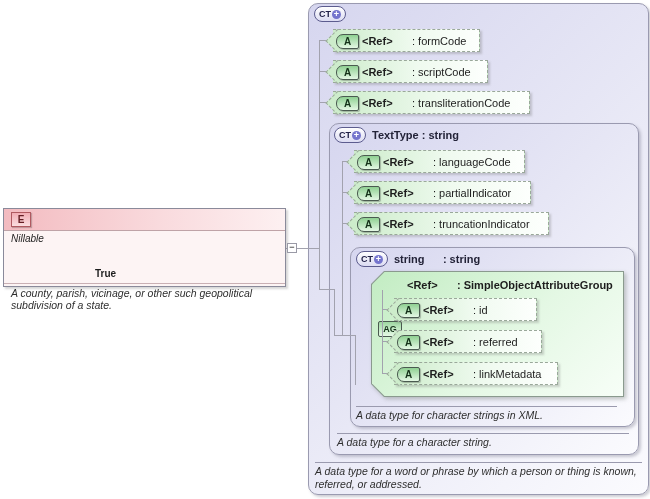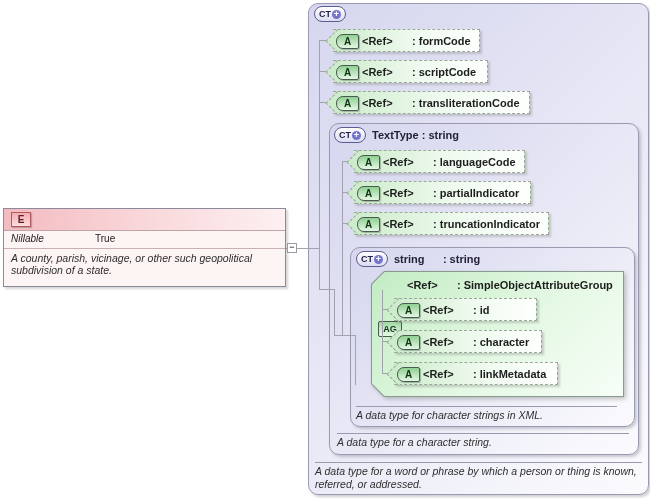--- a/index.html
+++ b/index.html
@@ -49,7 +49,7 @@
     box-shadow:1px 1px 1px rgba(0,0,0,.25);
   }
   .tag-ref  { left:29px; top:5px; font-weight:bold; font-size:11px; color:#1d1d1d; }
-  .tag-name { left:79px; top:5px; font-weight:bold; font-size:11px; color:#1d1d1d; white-space:pre; }
+  .tag-name { left:79px; top:5px; font-weight:normal; font-size:11px; color:#1d1d1d; white-space:pre; }
   
   .ag-shell { position:absolute; filter:drop-shadow(2px 2px 2px rgba(100,110,100,.4)); }
   .ag-border { position:absolute; inset:0;

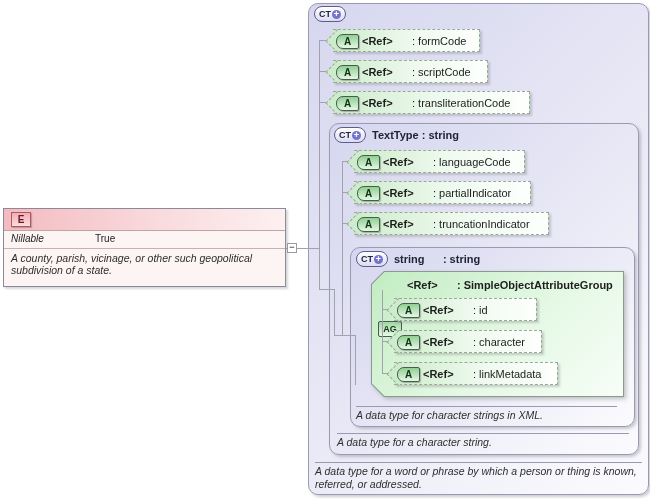--- a/index.html
+++ b/index.html
@@ -92,7 +92,7 @@
   .el-props { padding:2px 0 3px 7px; border-bottom:1px solid #c9b0b4; }
   .el-prop-row { display:flex; font-size:10px; line-height:12px; }
   .el-prop-label { width:84px; font-style:italic; color:#1d1d1d; flex:0 0 auto; }
-  .el-prop-value { font-weight:normal; color:#1d1d1d; }
+  .el-prop-value { font-weight:bold; color:#1d1d1d;margin-top:35px; }
   .el-anno { padding:3px 7px; font-style:italic; font-size:10.5px; line-height:12px; color:#2e2e2e; }
   
   .tl { position:absolute; background:#a2a2ae; }

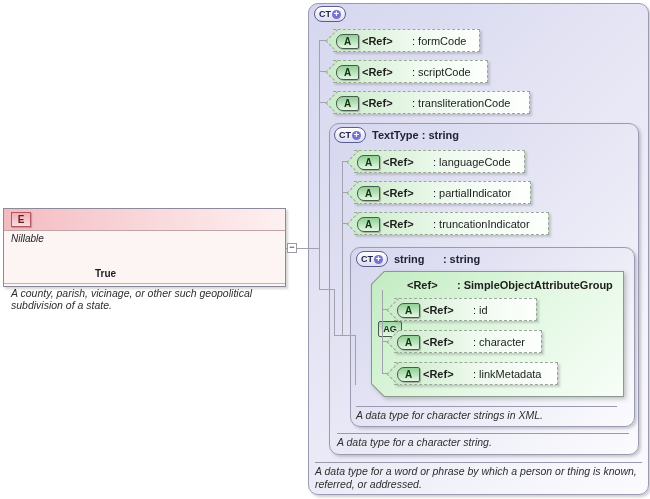--- a/index.html
+++ b/index.html
@@ -200,7 +200,7 @@
   <div class="attr-tag" style="left:394px;top:330px;width:148px;">
     <span class="a-icon">A</span>
     <span class="tag-ref">&lt;Ref&gt;</span>
-    <span class="tag-name">: character</span>
+    <span class="tag-name">: referred</span>
   </div>
   <div class="attr-tag" style="left:394px;top:362px;width:164px;">
     <span class="a-icon">A</span>

